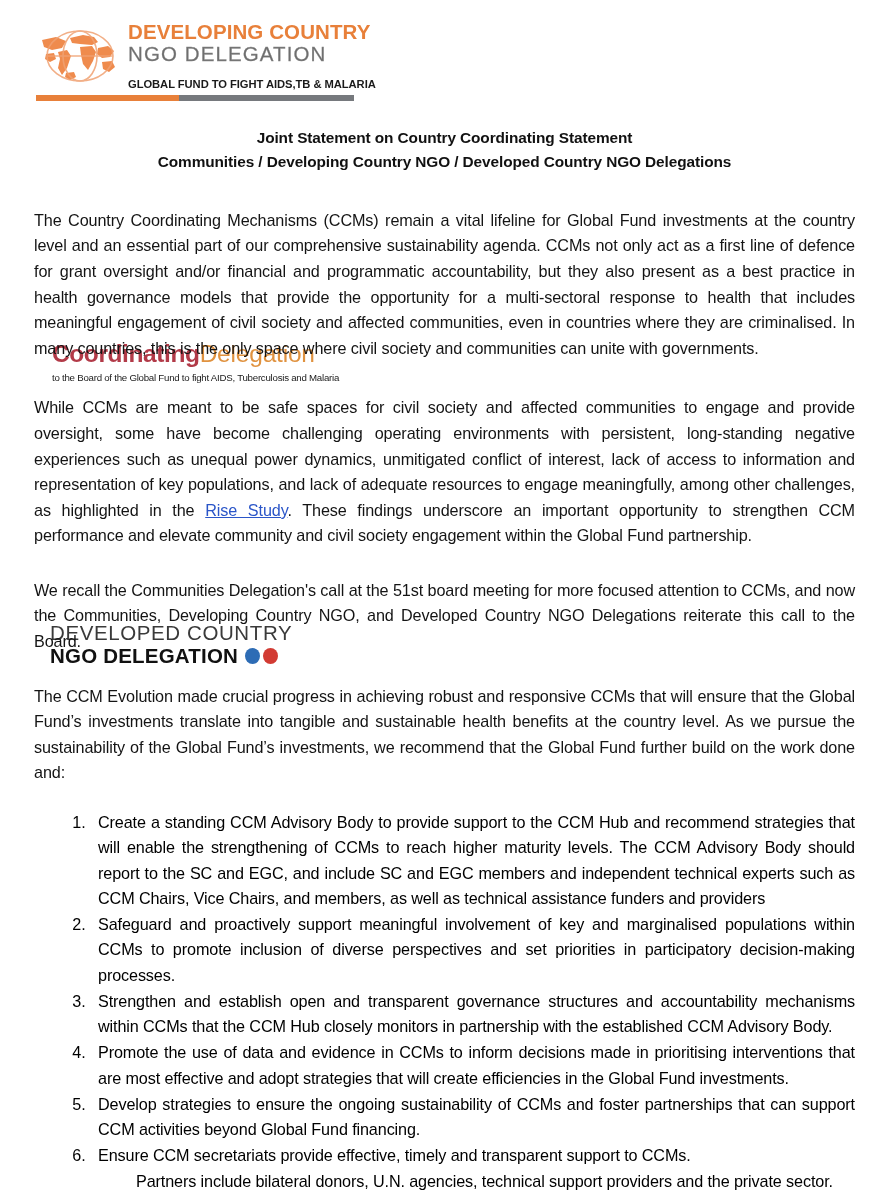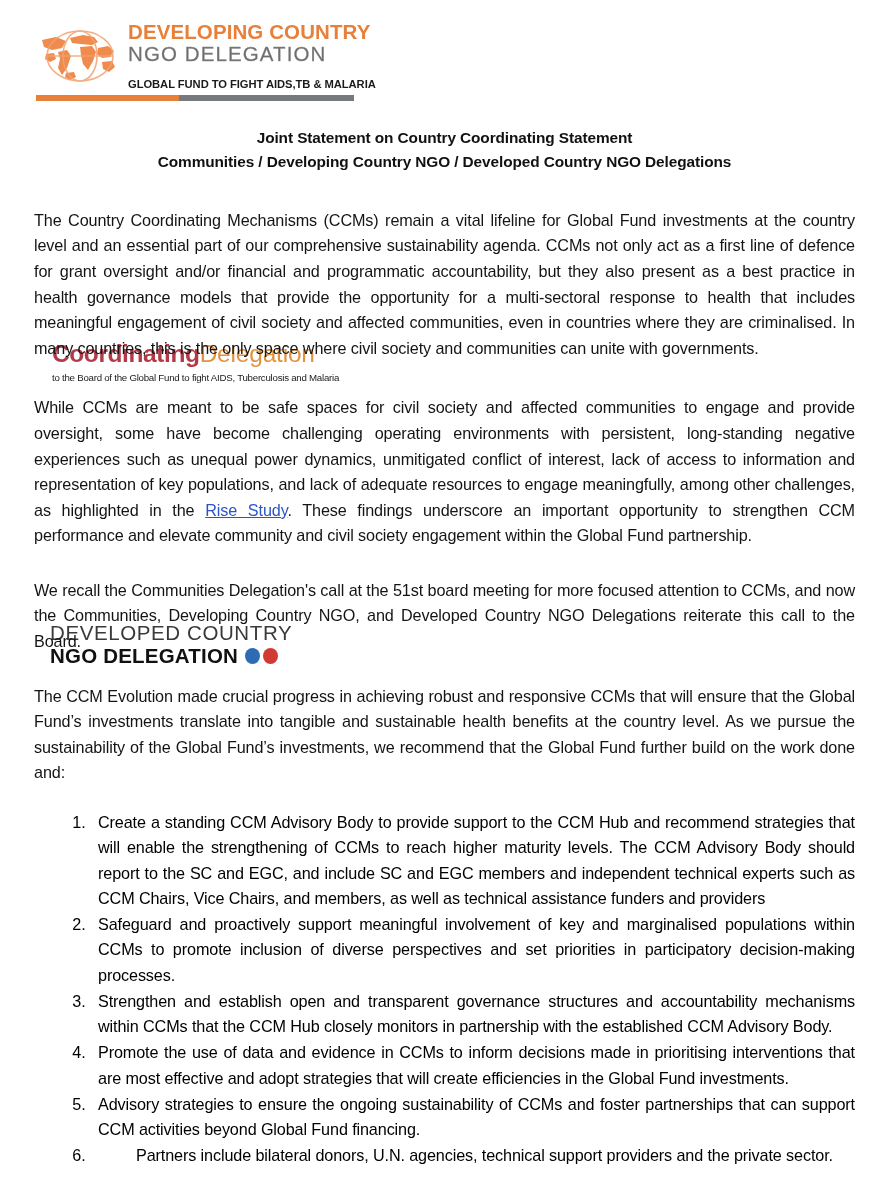--- a/index.html
+++ b/index.html
@@ -295,7 +295,7 @@
       <li><span>Safeguard and proactively support meaningful involvement of key and marginalised populations within CCMs to promote inclusion of diverse perspectives and set priorities in participatory decision-making processes.</span></li>
       <li class="no-justify"><span>Strengthen and establish open and transparent governance structures and accountability mechanisms within CCMs that the CCM Hub closely monitors in partnership with the established CCM Advisory Body.</span></li>
       <li class="no-justify"><span>Promote the use of data and evidence in CCMs to inform decisions made in prioritising interventions that are most effective and adopt strategies that will create efficiencies in the Global Fund investments.</span></li>
-      <li class="no-justify"><span>Advisory strategies to ensure the ongoing sustainability of CCMs and foster partnerships that can support CCM activities beyond Global Fund financing.</span></li>
+      <li class="no-justify"><span>Develop strategies to ensure the ongoing sustainability of CCMs and foster partnerships that can support CCM activities beyond Global Fund financing.</span></li>
       <li class="no-justify"><span class="sub-line">Partners include bilateral donors, U.N. agencies, technical support providers and the private sector.</span></li>
     </ol>
 

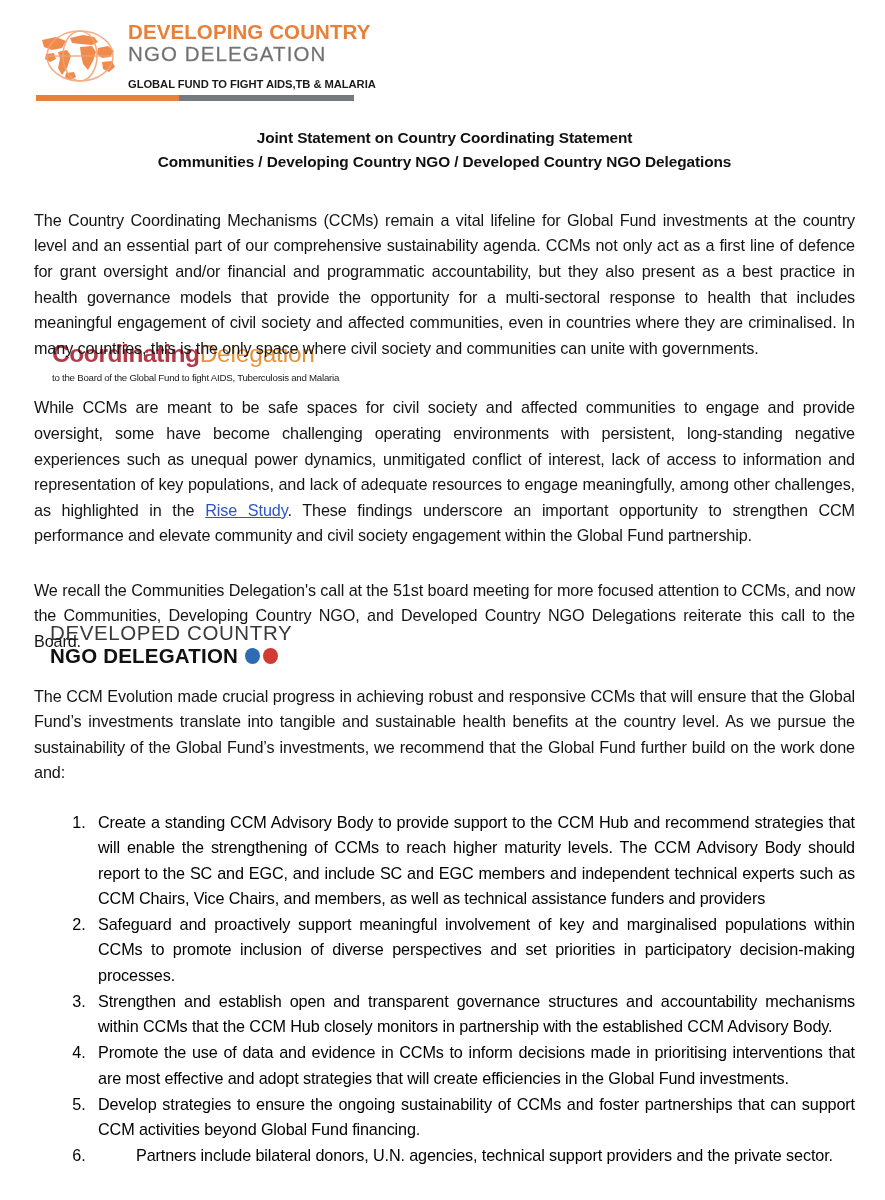--- a/index.html
+++ b/index.html
@@ -296,7 +296,7 @@
       <li class="no-justify"><span>Strengthen and establish open and transparent governance structures and accountability mechanisms within CCMs that the CCM Hub closely monitors in partnership with the established CCM Advisory Body.</span></li>
       <li class="no-justify"><span>Promote the use of data and evidence in CCMs to inform decisions made in prioritising interventions that are most effective and adopt strategies that will create efficiencies in the Global Fund investments.</span></li>
       <li class="no-justify"><span>Develop strategies to ensure the ongoing sustainability of CCMs and foster partnerships that can support CCM activities beyond Global Fund financing.</span></li>
-      <li class="no-justify"><span class="sub-line">Partners include bilateral donors, U.N. agencies, technical support providers and the private sector.</span></li>
+      <li class="no-justify"><span>Ensure CCM secretariats provide effective, timely and transparent support to CCMs.</span><span class="sub-line">Partners include bilateral donors, U.N. agencies, technical support providers and the private sector.</span></li>
     </ol>
 
   </div>

